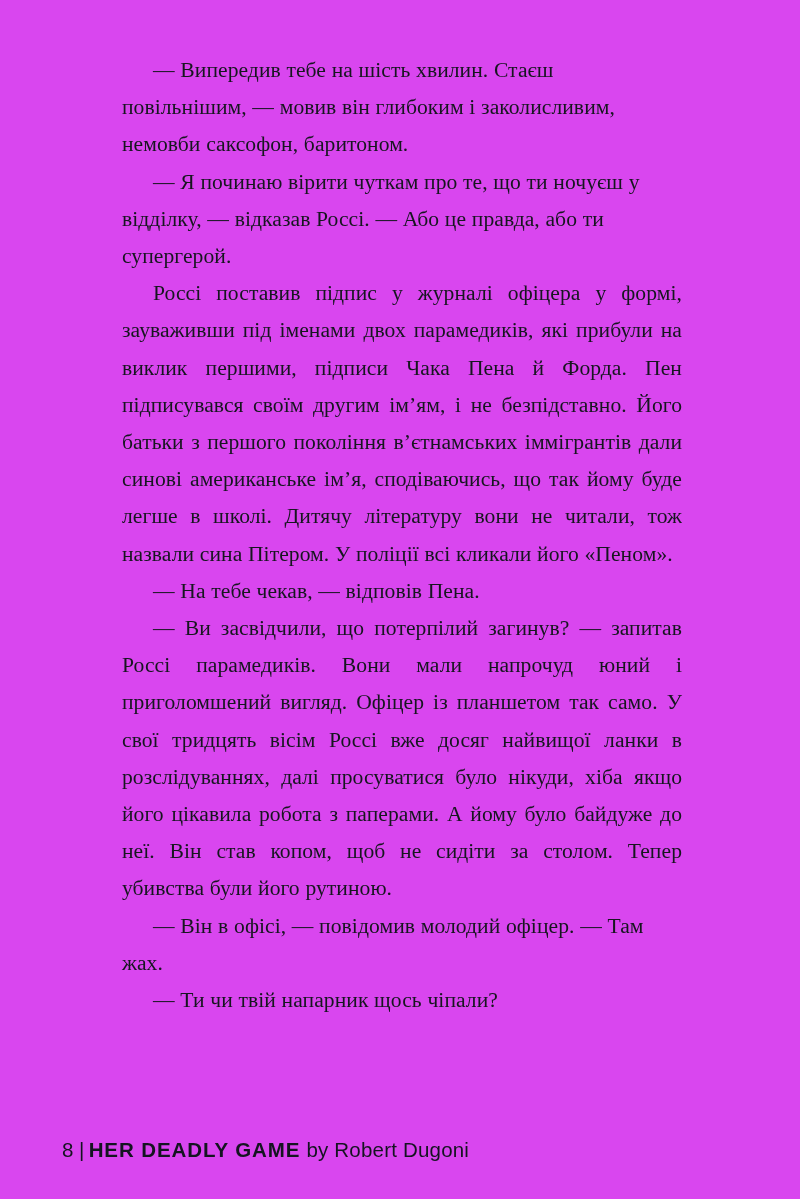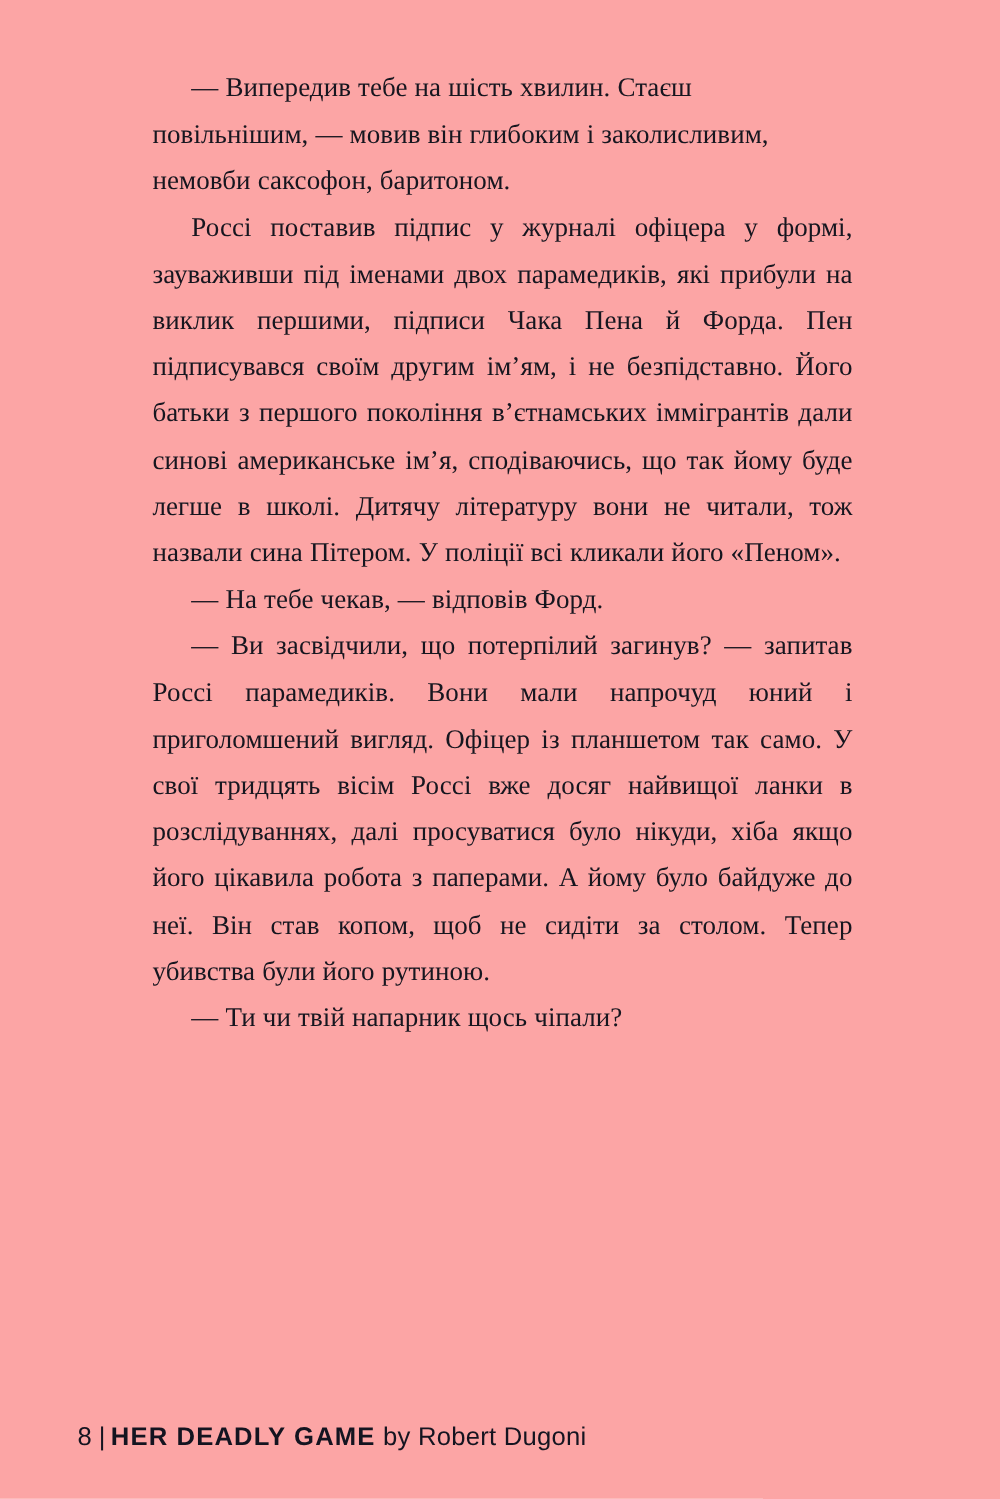--- a/index.html
+++ b/index.html
@@ -23,7 +23,7 @@
     top: 0;
     width: 800px;
     height: 1199px;
-    background: #fca5a5;
+    background: #d946ef;
   }
 
   #text-column {

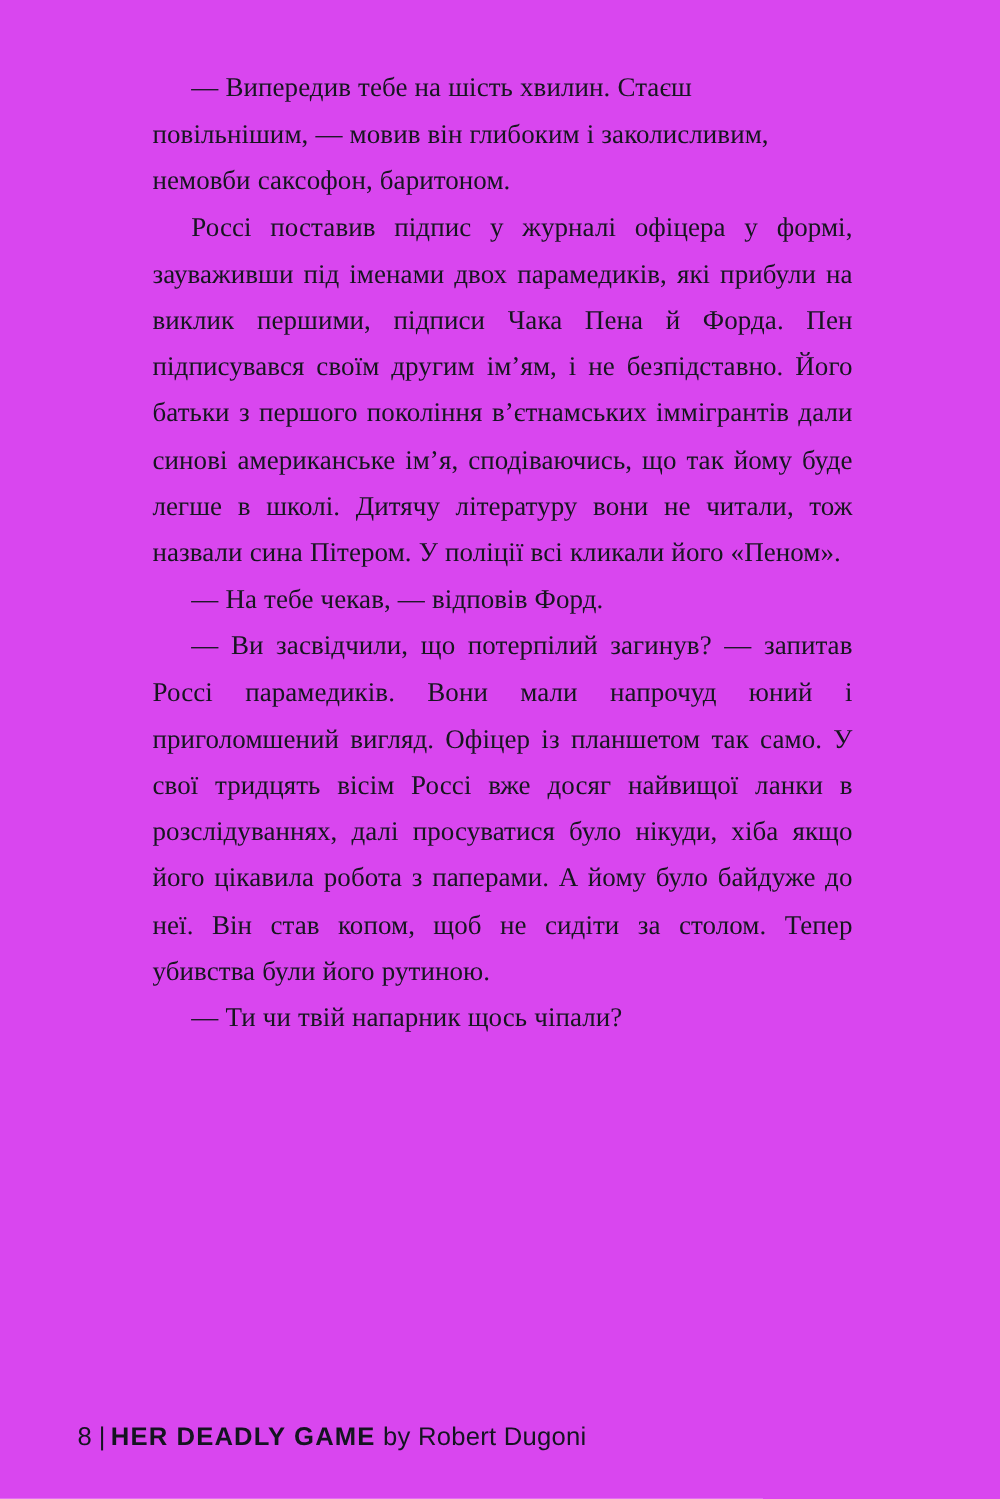--- a/index.html
+++ b/index.html
@@ -98,6 +98,7 @@
 
     <p class="para dialogue">— Випередив тебе на шість хвилин. Стаєш повільнішим, — мовив він глибоким і заколисливим, немовби саксофон, баритоном.</p>
 
+    <p class="para dialogue">— Я починаю вірити чуткам про те, що ти ночуєш у відділку, — відказав Россі. — Або це правда, або ти супергерой.</p>
 
     <p class="para">Россі поставив підпис у журналі офіцера у формі, зауваживши під іменами двох парамедиків, які прибули на виклик першими, підписи Чака Пена й Форда. Пен підписувався своїм другим ім’ям, і не безпідставно. Його батьки з першого покоління в’єтнамських іммігрантів дали синові американське ім’я, сподіваючись, що так йому буде легше в школі. Дитячу літературу вони не читали, тож назвали сина Пітером. У поліції всі кликали його «Пеном».</p>
 

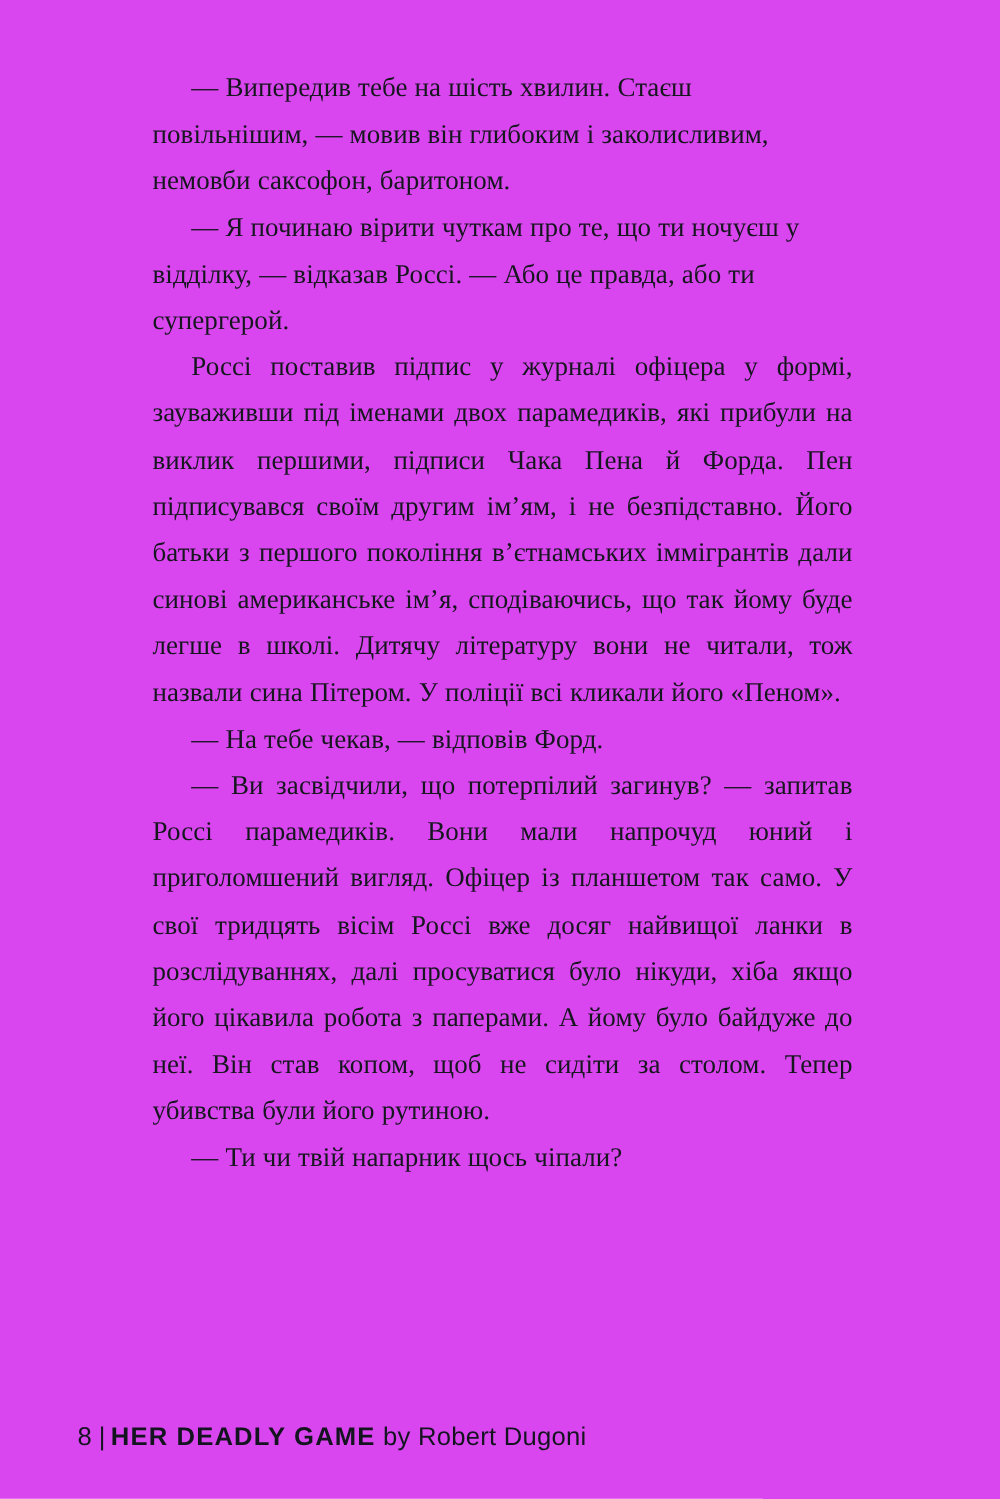--- a/index.html
+++ b/index.html
@@ -104,7 +104,7 @@
 
 
 
-    <p class="para dialogue">— На тебе чекав, — відповів Форд.</p>
+    <p class="para dialogue">— На тебе чекав, — відповів Пена.</p>
 
     <p class="para">— Ви засвідчили, що потерпілий загинув? — запитав Россі парамедиків. Вони мали напрочуд юний і приголомшений вигляд. Офіцер із планшетом так само. У свої тридцять вісім Россі вже досяг найвищої ланки в розслідуваннях, далі просуватися було нікуди, хіба якщо його цікавила робота з паперами. А йому було байдуже до неї. Він став копом, щоб не сидіти за столом. Тепер убивства були його рутиною.</p>
 

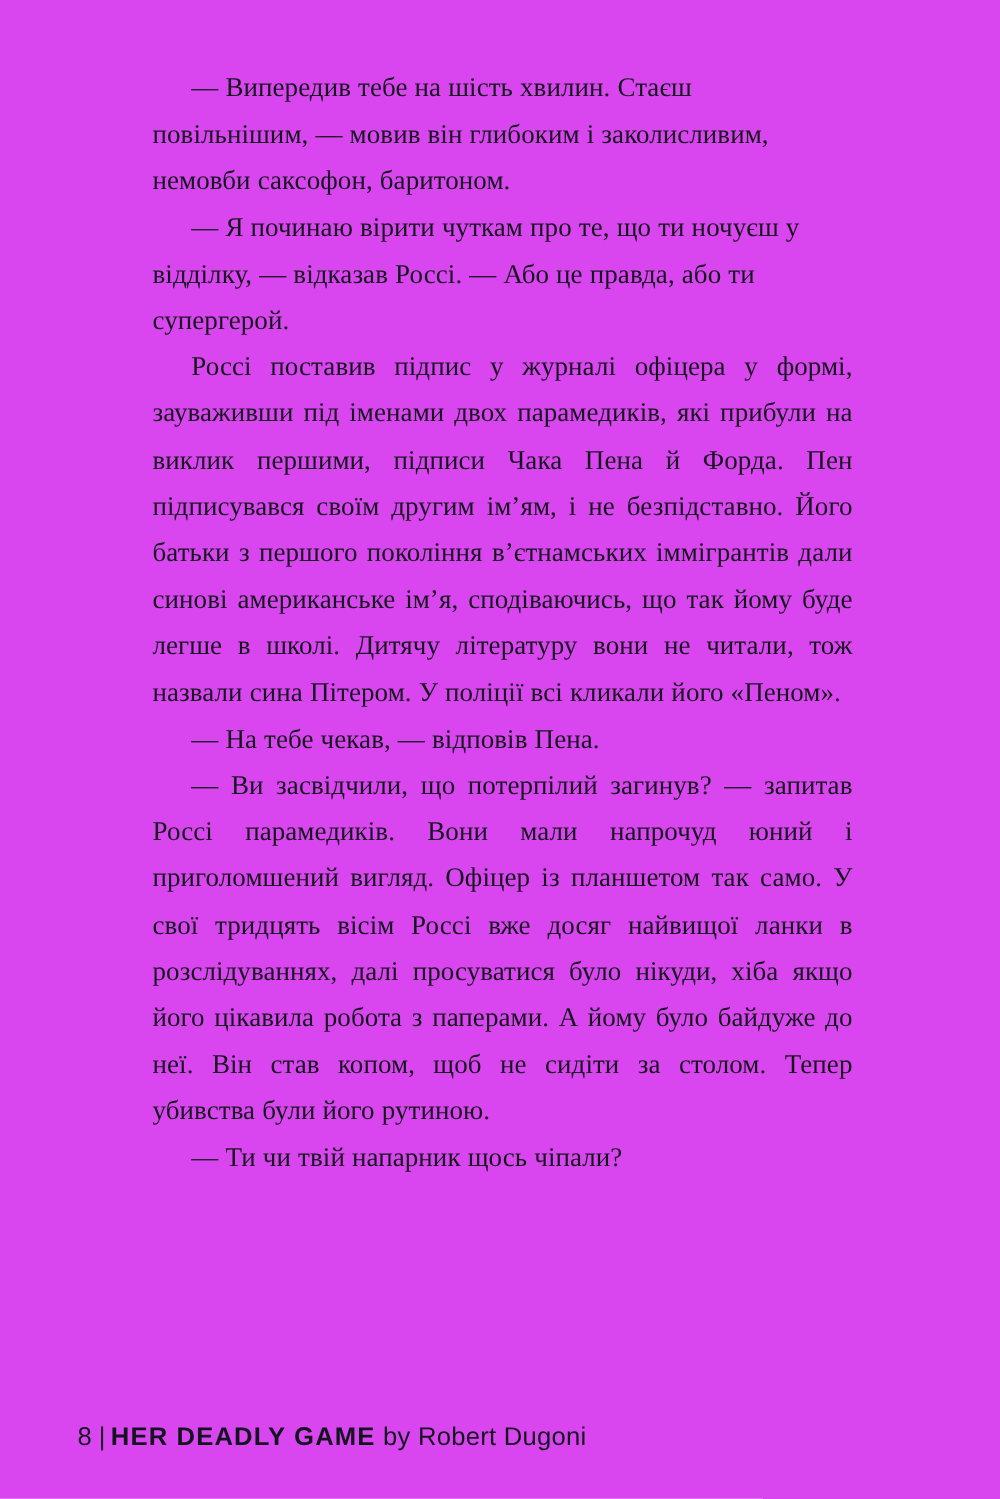--- a/index.html
+++ b/index.html
@@ -108,6 +108,7 @@
 
     <p class="para">— Ви засвідчили, що потерпілий загинув? — запитав Россі парамедиків. Вони мали напрочуд юний і приголомшений вигляд. Офіцер із планшетом так само. У свої тридцять вісім Россі вже досяг найвищої ланки в розслідуваннях, далі просуватися було нікуди, хіба якщо його цікавила робота з паперами. А йому було байдуже до неї. Він став копом, щоб не сидіти за столом. Тепер убивства були його рутиною.</p>
 
+    <p class="para dialogue">— Він в офісі, — повідомив молодий офіцер. — Там жах.</p>
 
 
     <p class="para dialogue">— Ти чи твій напарник щось чіпали?</p>

